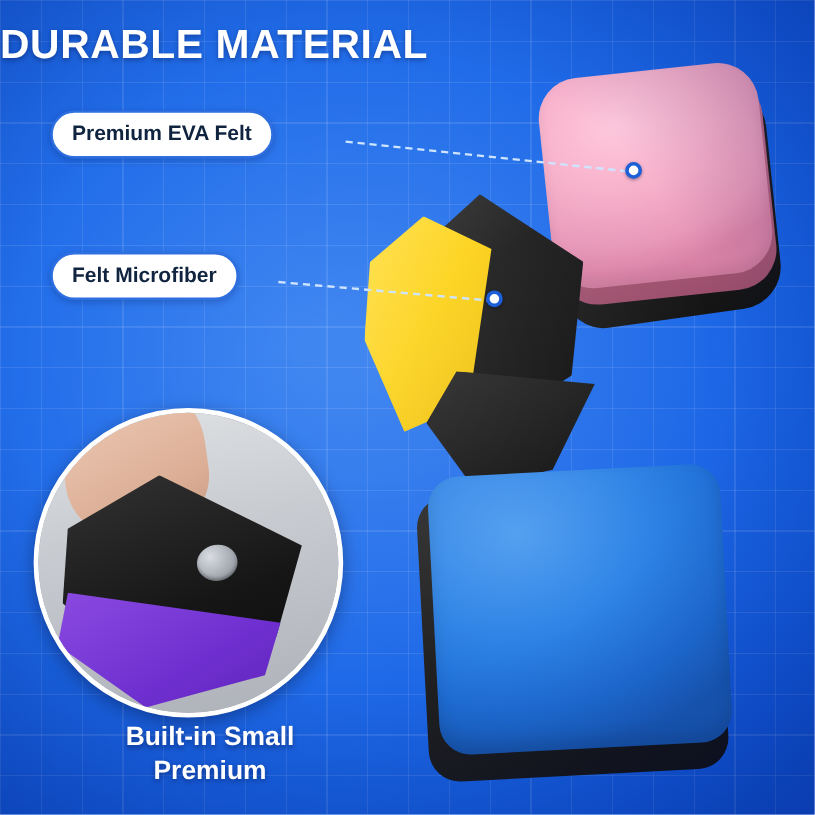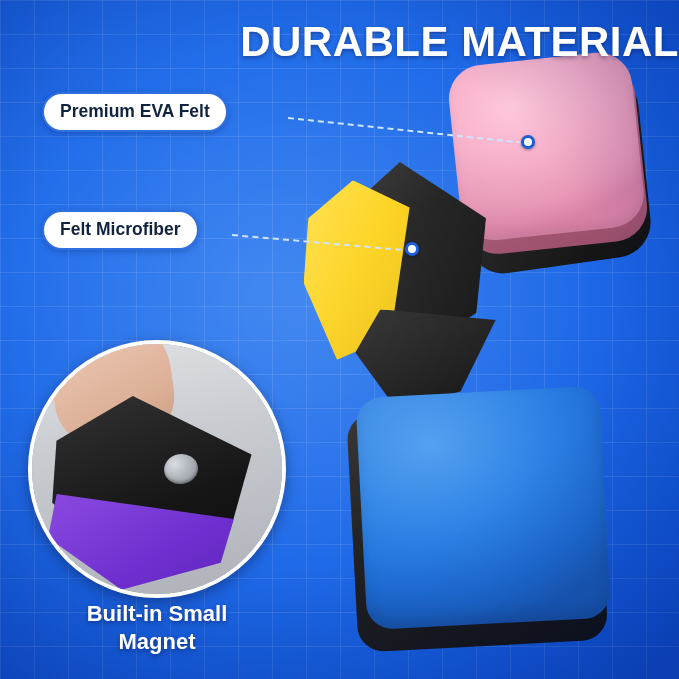--- a/index.html
+++ b/index.html
@@ -32,9 +32,9 @@
   #title {
     position: absolute;
     top: 18px; left: 0; width: 100%;
-    text-align: right;
+    text-align: left;
     color: #ffffff;
-    font-size: 42px;
+    font-size: 34px;
     font-weight: bold;
     letter-spacing: 0.5px;
     text-shadow: 0 2px 4px rgba(0,0,40,0.35);

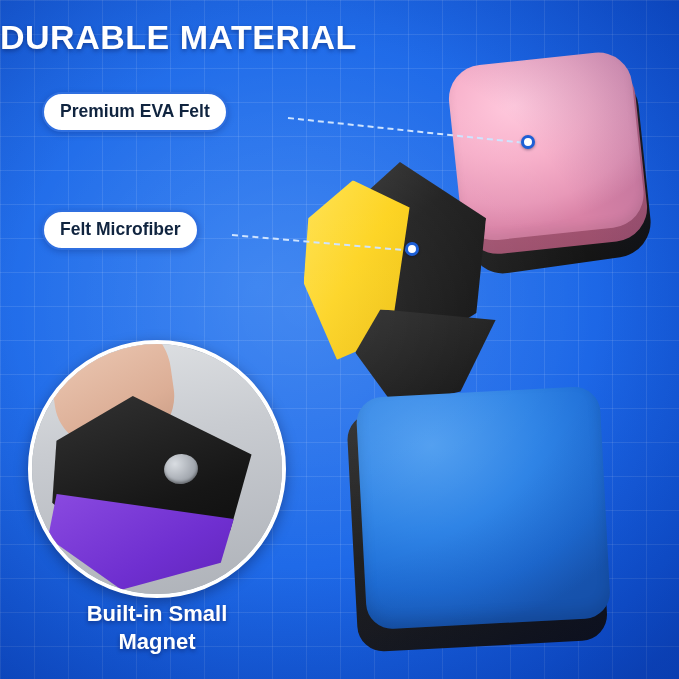--- a/index.html
+++ b/index.html
@@ -192,7 +192,7 @@
   }
   #magnet-caption {
     position: absolute;
-    left: 18px; top: 600px;
+    left: 36px; top: 600px;
     width: 278px;
     text-align: center;
     color: #ffffff;

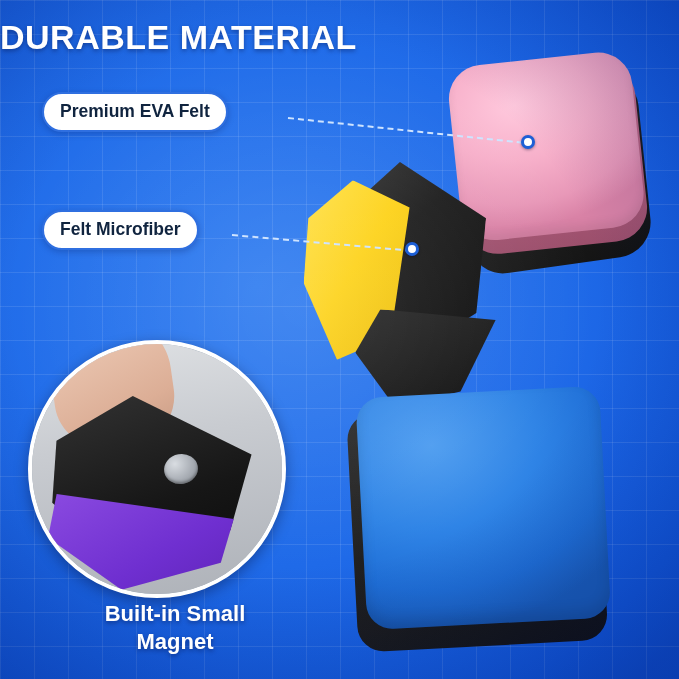--- a/index.html
+++ b/index.html
@@ -253,7 +253,7 @@
 
   <div id="magnet-caption">
     <div>Built-in Small</div>
-    <div>Magnet</div>
+    <div>Premium</div>
   </div>
 
 </div>

